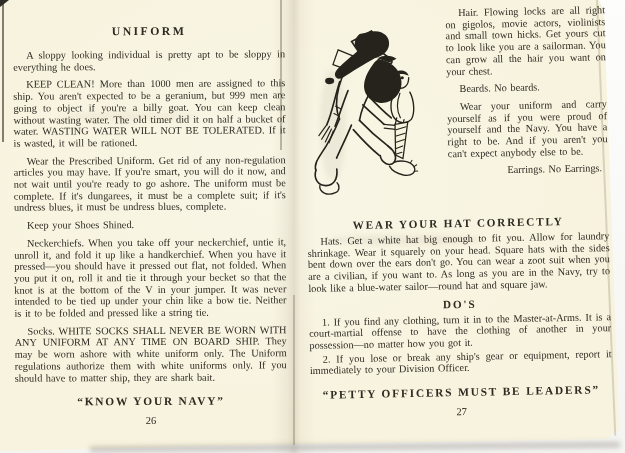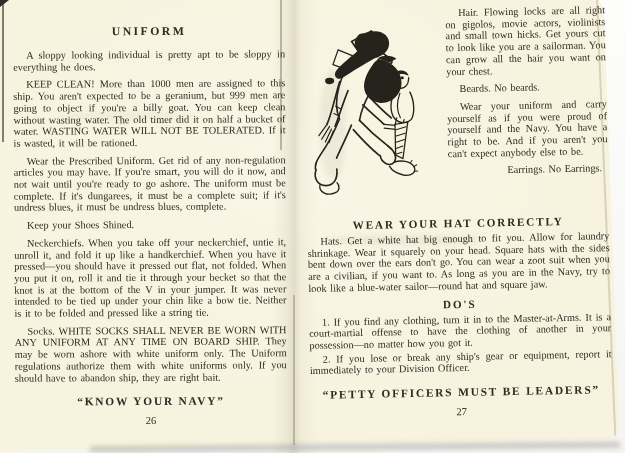--- a/index.html
+++ b/index.html
@@ -67,7 +67,7 @@
     <p>Wear the Prescribed Uniform. Get rid of any non-regulation articles you may have. If you're smart, you will do it now, and not wait until you're ready to go ashore. The uniform must be complete. If it's dungarees, it must be a complete suit; if it's undress blues, it must be undress blues, complete.</p>
     <p>Keep your Shoes Shined.</p>
     <p>Neckerchiefs. When you take off your neckerchief, untie it, unroll it, and fold it up like a handkerchief. When you have it pressed—you should have it pressed out flat, not folded. When you put it on, roll it and tie it through your becket so that the knot is at the bottom of the V in your jumper. It was never intended to be tied up under your chin like a bow tie. Neither is it to be folded and pressed like a string tie.</p>
-    <p>Socks. WHITE SOCKS SHALL NEVER BE WORN WITH ANY UNIFORM AT ANY TIME ON BOARD SHIP. They may be worn ashore with white uniform only. The Uniform regulations authorize them with white uniforms only. If you should have to abandon ship, they are right bait.</p>
+    <p>Socks. WHITE SOCKS SHALL NEVER BE WORN WITH ANY UNIFORM AT ANY TIME ON BOARD SHIP. They may be worn ashore with white uniform only. The Uniform regulations authorize them with white uniforms only. If you should have to matter ship, they are shark bait.</p>
     <div class="footer-quote">“KNOW YOUR NAVY”</div>
     <div class="page-number">26</div>
   </div>

